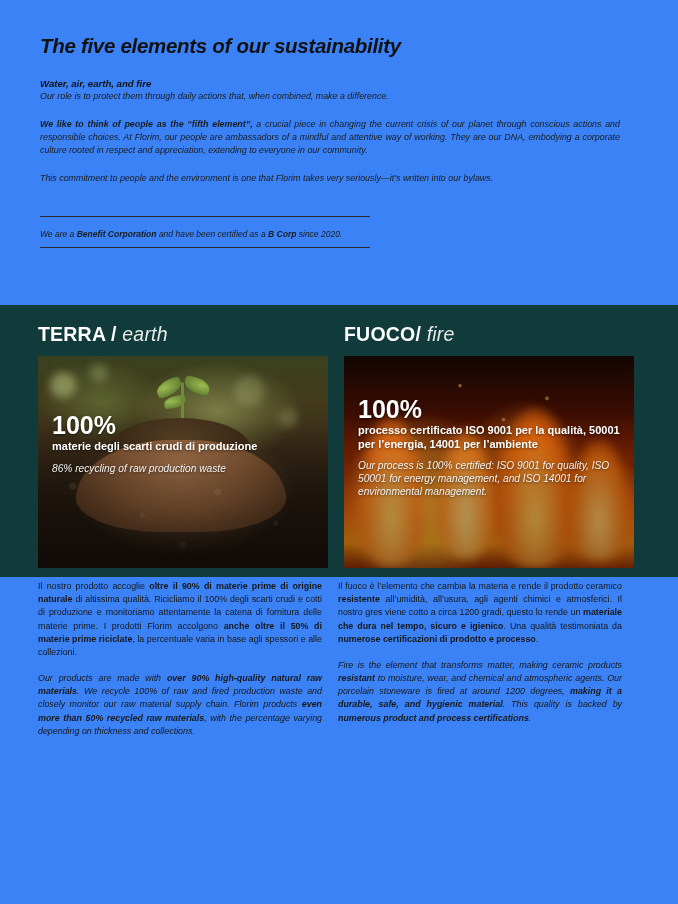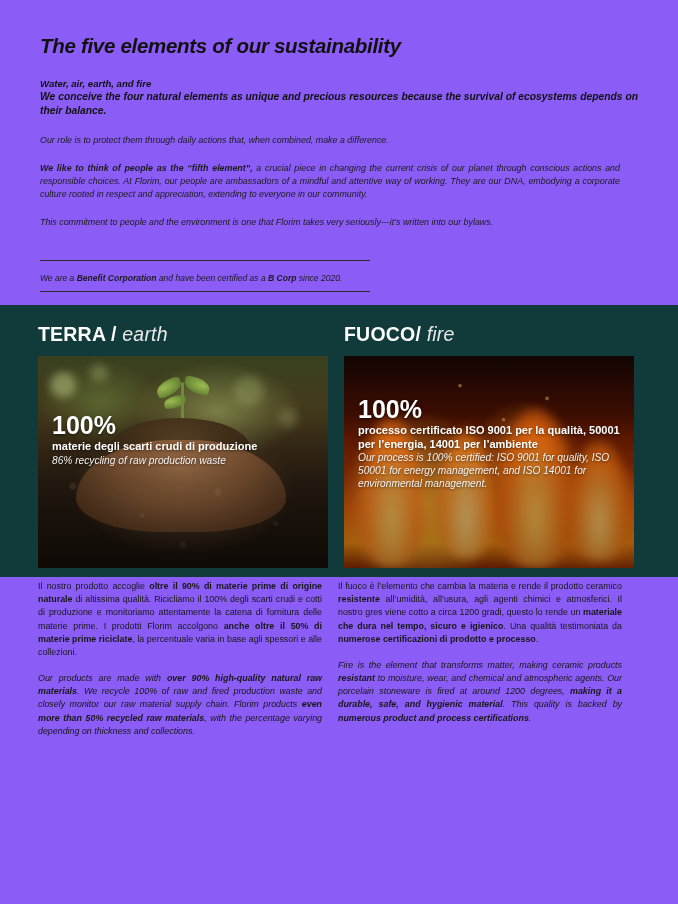--- a/index.html
+++ b/index.html
@@ -20,7 +20,7 @@
     position: relative;
     width: 678px;
     height: 904px;
-    background: #8b5cf6;
+    background: #3b82f6;
   }
 
   

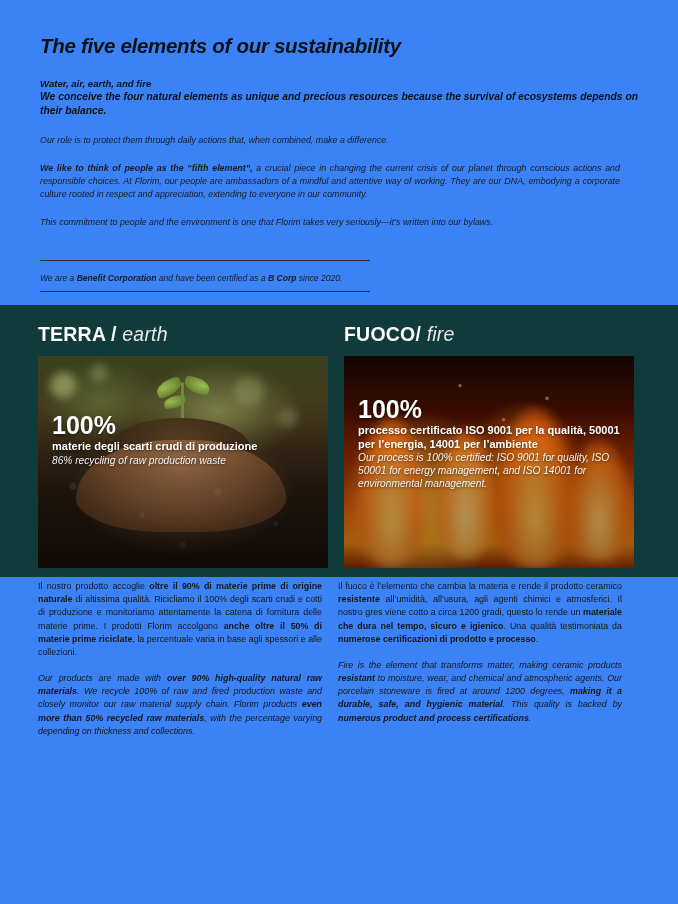--- a/index.html
+++ b/index.html
@@ -320,7 +320,6 @@
     <h1 class="main-title">The five elements of our sustainability</h1>
 
     <div class="lede-label">Water, air, earth, and fire</div>
-    <div class="lede-body">We conceive the four natural elements as unique and precious resources because the survival of ecosystems depends on their balance.</div>
 
     <p class="para">Our role is to protect them through daily actions that, when combined, make a difference.</p>
 

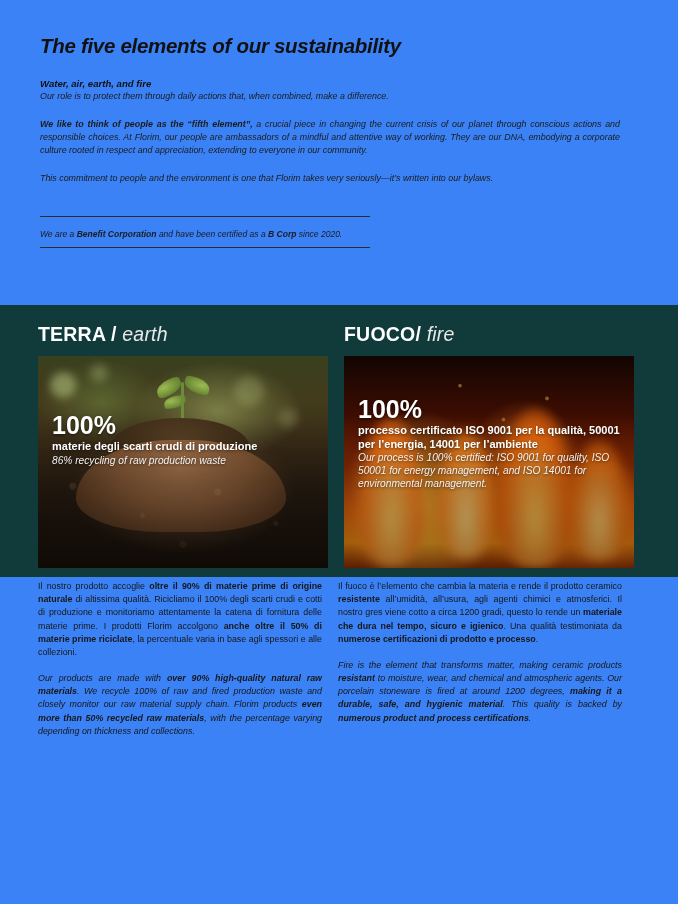--- a/index.html
+++ b/index.html
@@ -263,7 +263,7 @@
     font-size: 11px;
     font-weight: bold;
     line-height: 1.22;
-    margin-bottom: 1px;
+    margin-bottom: 9px;
   }
 
   .pct-en {

